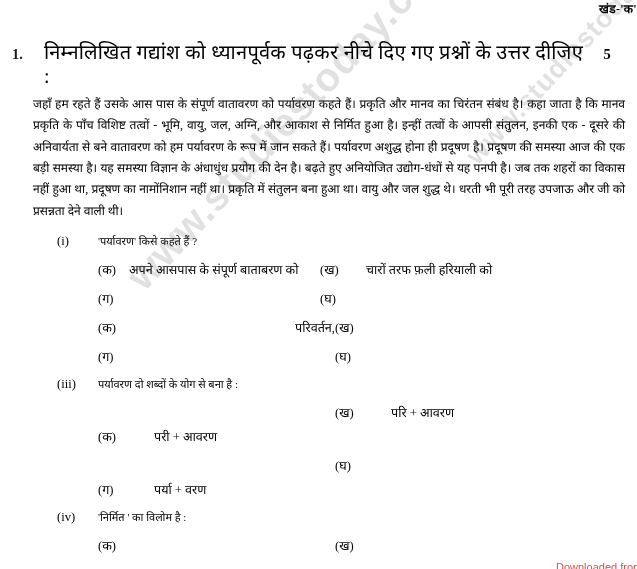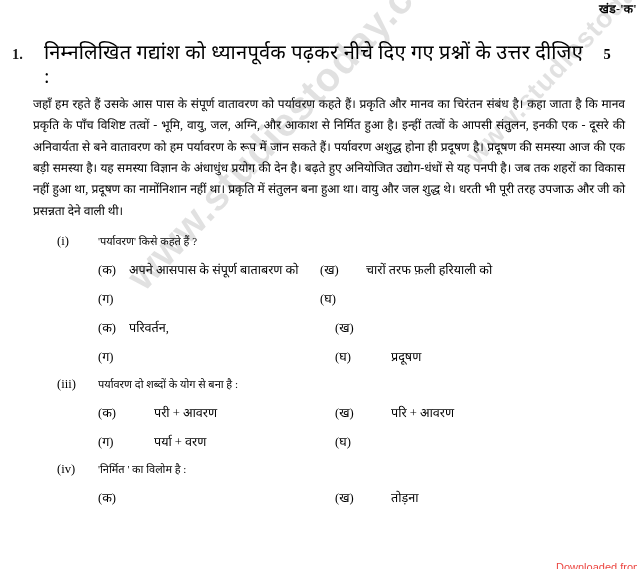--- a/index.html
+++ b/index.html
@@ -163,7 +163,7 @@
 
   .q2-style .option-cell.left  { flex: 0 0 237px; }
   .q2-style .option-cell.left .opt-label { width: 28px; }
-  .q2-style .option-cell.left .opt-text  { padding-left: 3px; }
+  .q2-style .option-cell.left .opt-text  { padding-left: 3px; text-align: right; }
   .q2-style .option-cell.right .opt-label { width: 42px; }
   .q2-style .option-cell.right .opt-text  { padding-left: 14px; }
 

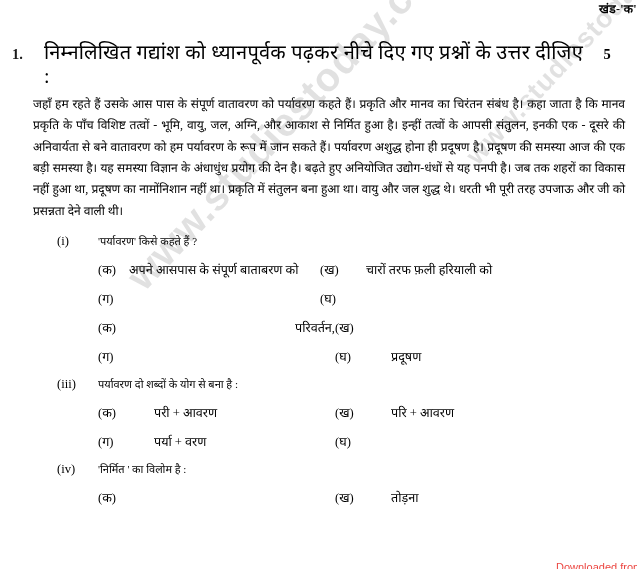--- a/index.html
+++ b/index.html
@@ -257,7 +257,6 @@
         </div>
         <div class="option-cell right">
           <span class="opt-label">(घ)</span>
-          <span class="opt-text">प्रदूषण</span>
         </div>
       </div>
     </div>

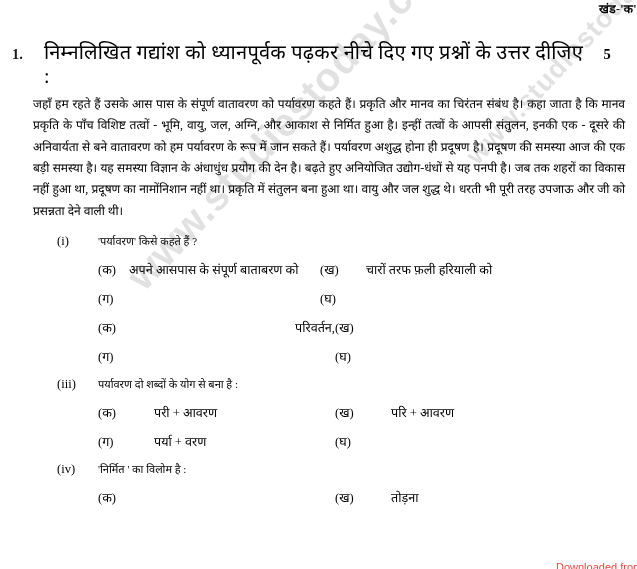--- a/index.html
+++ b/index.html
@@ -169,7 +169,7 @@
 
   .q3-style .option-cell.left  { flex: 0 0 237px; }
   .q3-style .option-cell.left .opt-label { width: 42px; }
-  .q3-style .option-cell.left .opt-text  { padding-left: 14px; }
+  .q3-style .option-cell.left .opt-text  { padding-left: 14px; margin-top: 24px; }
   .q3-style .option-cell.right .opt-label { width: 42px; }
   .q3-style .option-cell.right .opt-text  { padding-left: 14px; }
 

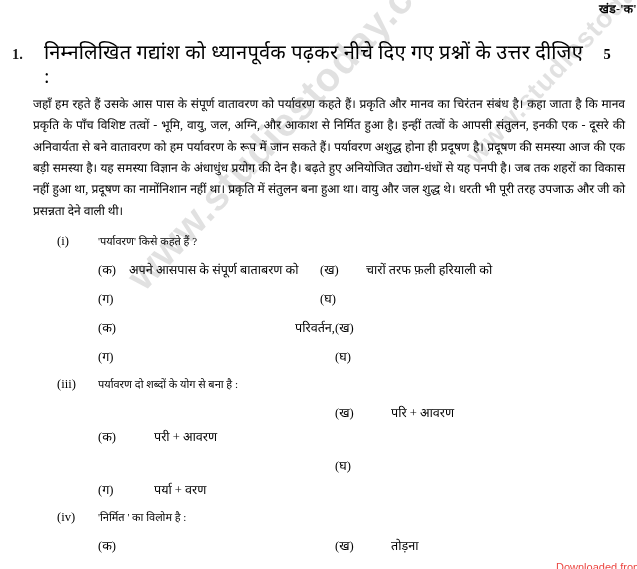--- a/index.html
+++ b/index.html
@@ -298,7 +298,6 @@
         </div>
         <div class="option-cell right">
           <span class="opt-label">(ख)</span>
-          <span class="opt-text">तोड़ना</span>
         </div>
       </div>
     </div>

